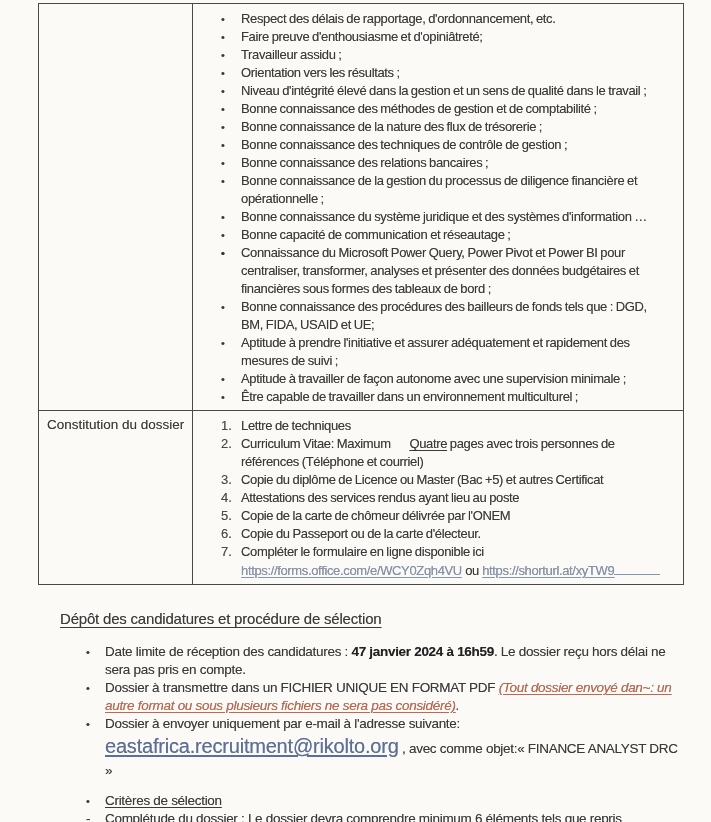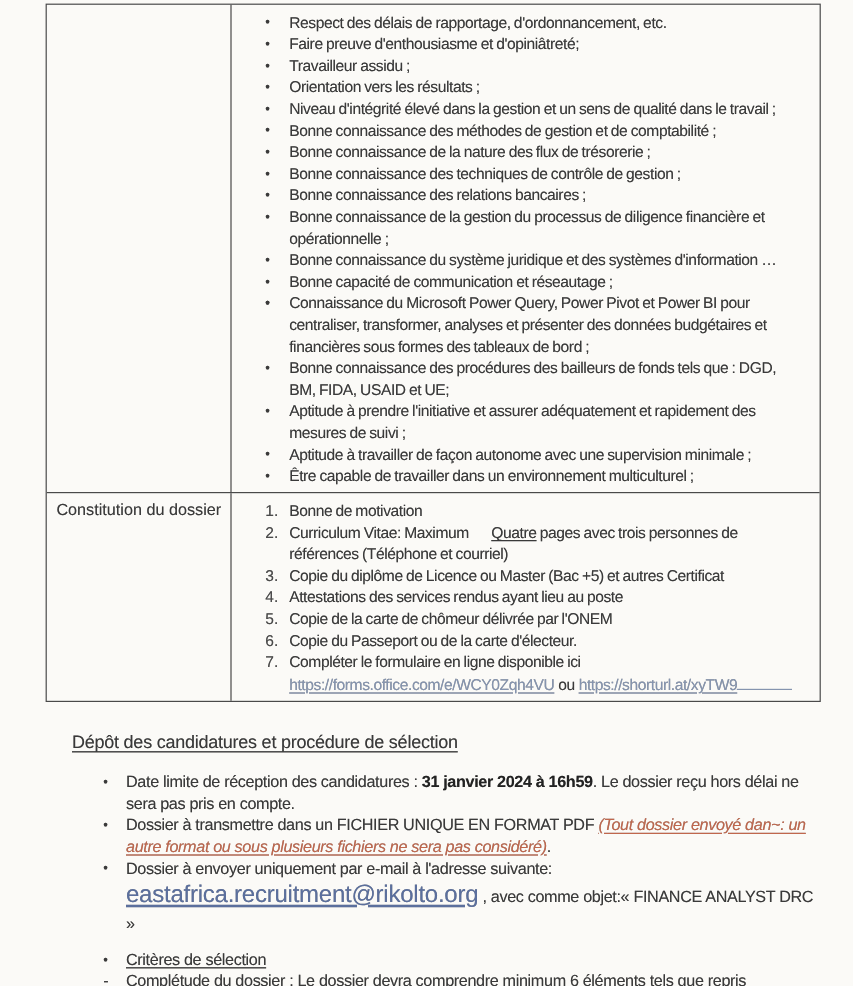--- a/index.html
+++ b/index.html
@@ -112,7 +112,7 @@
       <div class="cell-left">Constitution  du dossier</div>
       <div class="cell-right">
         <ol class="plain">
-          <li><span class="marker num-glyph">1.</span><span>Bonne de motivation</span></li>
+          <li><span class="marker num-glyph">1.</span><span>Lettre de techniques</span></li>
           <li><span class="marker num-glyph">2.</span><span>Curriculum Vitae:  Maximum </span><span class="u">Quatre</span><span> pages avec trois personnes de références (Téléphone et courriel)</span></li>
           <li><span class="marker num-glyph">3.</span><span>Copie du diplôme de Licence ou Master (Bac +5) et autres Certificat</span></li>
           <li><span class="marker num-glyph">4.</span><span>Attestations des services rendus ayant lieu au poste</span></li>

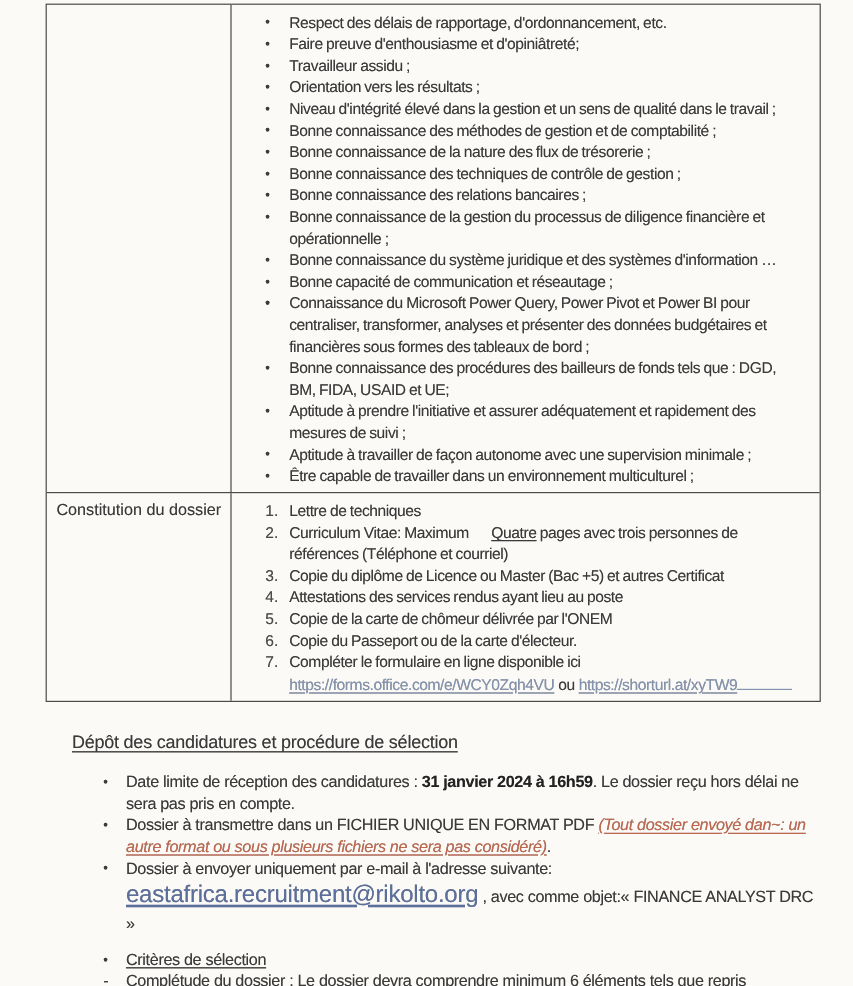--- a/index.html
+++ b/index.html
@@ -131,7 +131,7 @@
 
   <ul class="deposit">
     <li>
-      <span class="marker bullet-glyph">•</span><span>Date limite de réception des candidatures : </span><span class="bold">31 janvier 2024 à 16h59</span><span>. Le dossier reçu hors délai ne sera pas pris en compte.</span>
+      <span class="marker bullet-glyph">•</span><span>Date limite de réception des candidatures : </span><span class="bold">47 janvier 2024 à 16h59</span><span>. Le dossier reçu hors délai ne sera pas pris en compte.</span>
     </li>
     <li>
       <span class="marker bullet-glyph">•</span><span>Dossier à transmettre dans un FICHIER UNIQUE EN FORMAT PDF </span><span class="red-italic">(Tout dossier envoyé dan~: un autre format ou sous plusieurs fichiers ne sera pas considéré)</span><span>.</span>

